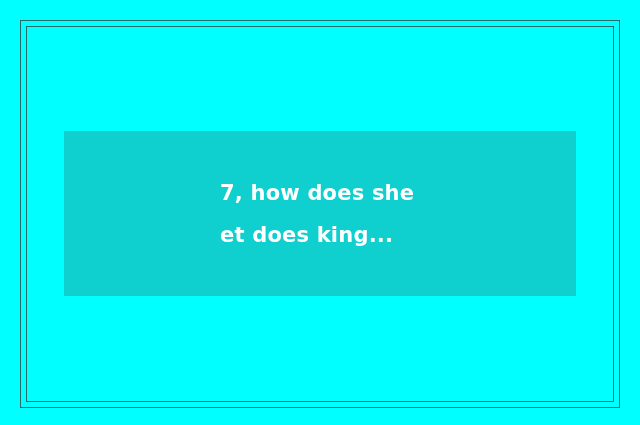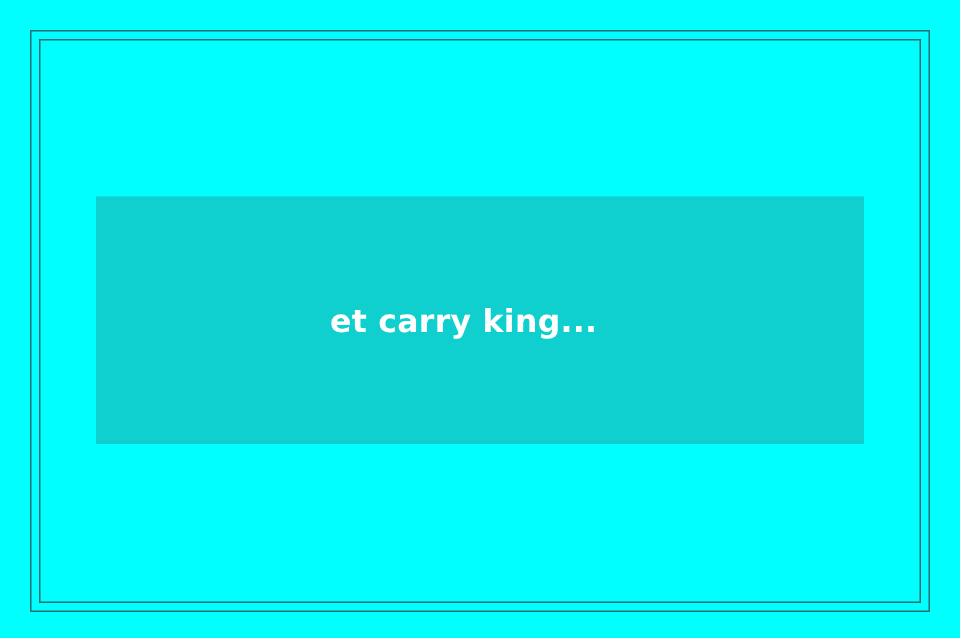--- a/index.html
+++ b/index.html
@@ -73,6 +73,7 @@
   <div class="frame-inner"></div>
 
   <div class="text-panel">
+    <div class="text-line">7, how does she</div>
     <div class="text-line">et carry king...</div>
   </div>
 

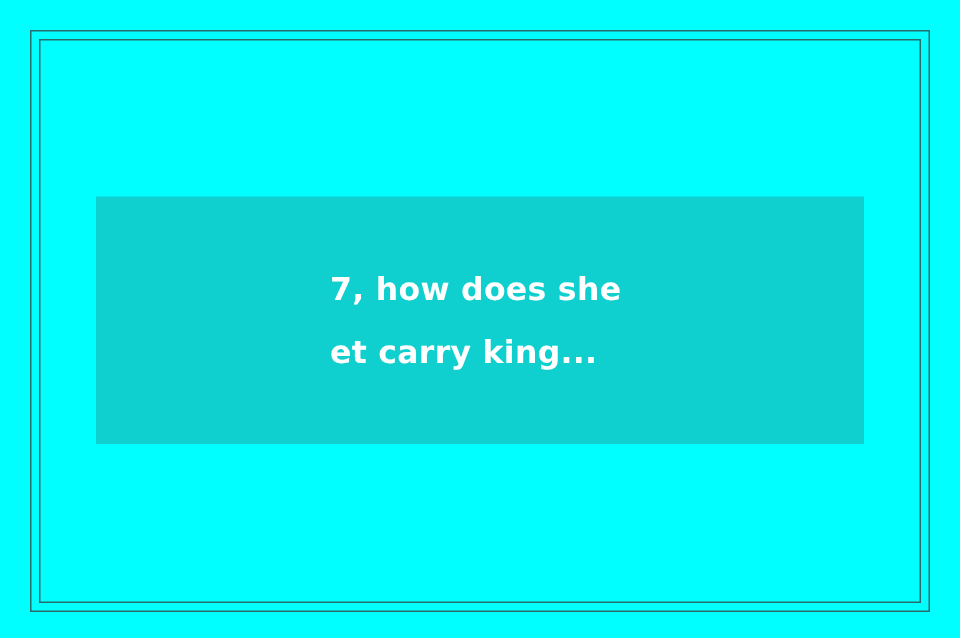--- a/index.html
+++ b/index.html
@@ -74,7 +74,7 @@
 
   <div class="text-panel">
     <div class="text-line">7, how does she</div>
-    <div class="text-line">et carry king...</div>
+    <div class="text-line">et does king...</div>
   </div>
 
 </div>

